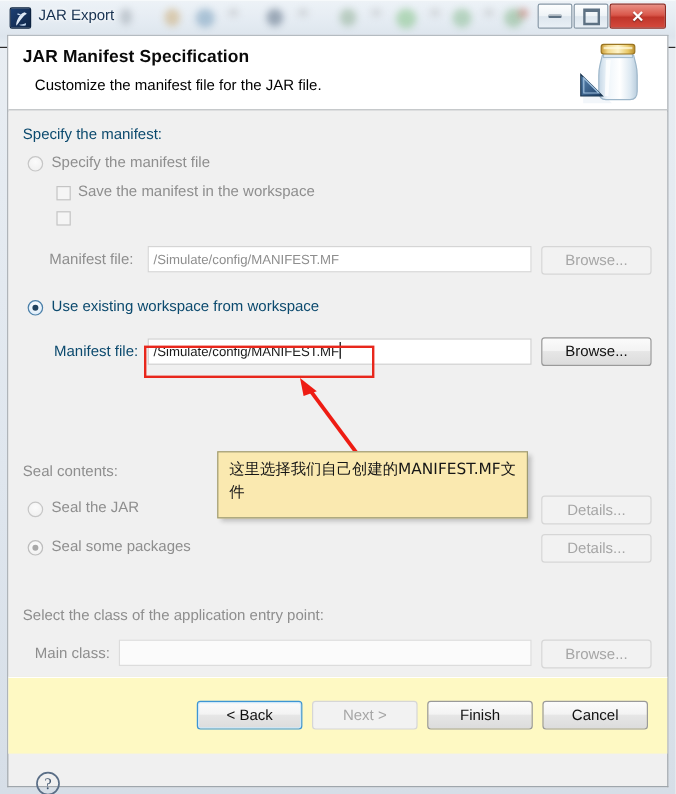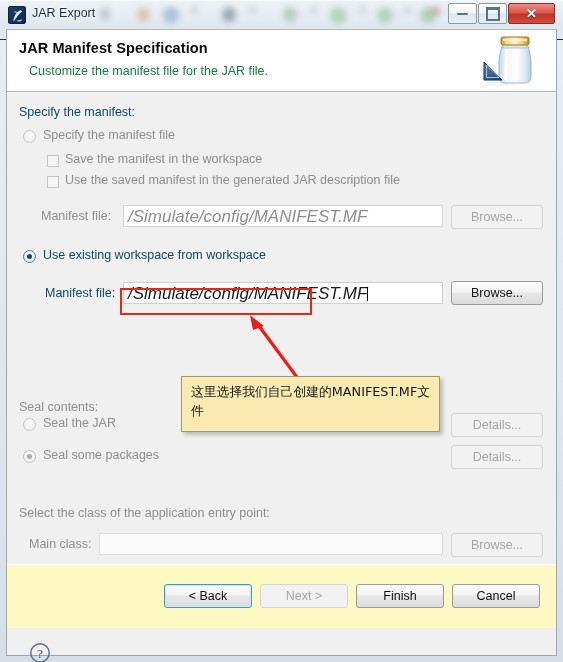--- a/index.html
+++ b/index.html
@@ -107,7 +107,7 @@
   }
   #page-desc {
     position:absolute; left:22px; top:34px;
-    font-size:12.5px; color:#15803d;
+    font-size:12.5px; color:#000000;
   }
   #jar-art { position:absolute; right:8px; top:2px; width:68px; height:58px; }
 

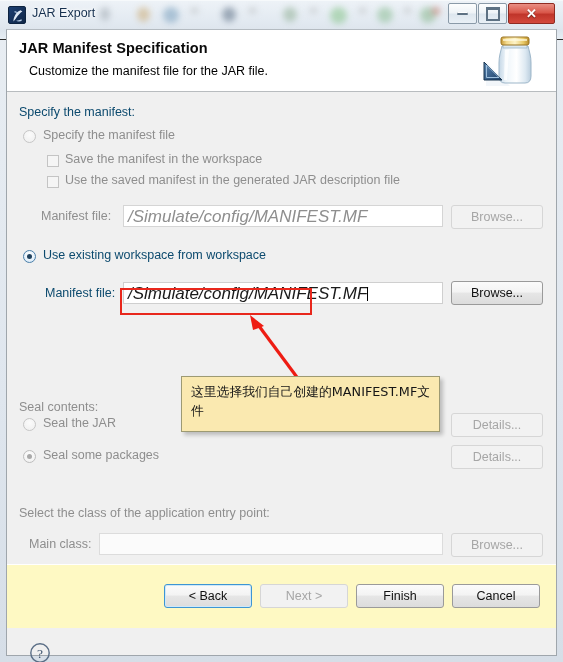--- a/index.html
+++ b/index.html
@@ -313,7 +313,6 @@
       <div class="lbl dim" style="left:58px; top:59px;">Save the manifest in the workspace</div>
 
       <span class="cbox" style="left:40px; top:83px;"></span>
-      <div class="lbl dim" style="left:58px; top:80px;">Use the saved manifest in the generated JAR description file</div>
 
       <div class="lbl dim" style="left:34px; top:116px;">Manifest file:</div>
       <div class="tinput disabled" style="left:116px; top:112px; width:320px;">/Simulate/config/MANIFEST.MF</div>

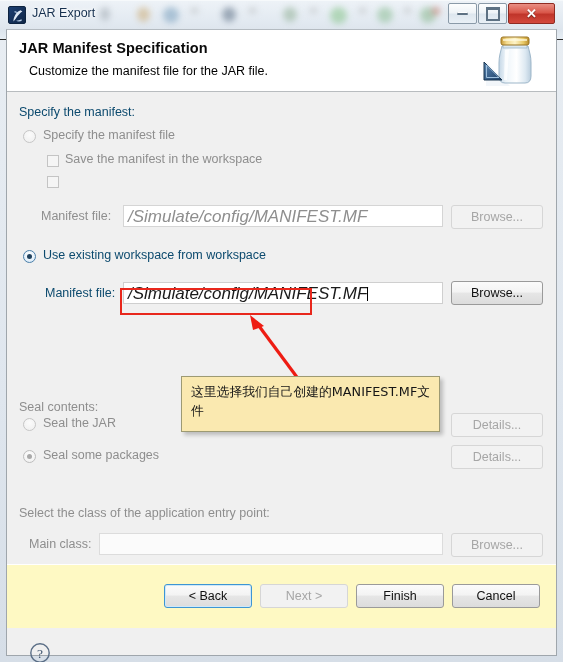--- a/index.html
+++ b/index.html
@@ -165,10 +165,10 @@
     position:absolute; height:22px;
     background:#ffffff;
     border:1px solid #cfcfcf;
-    font-size:17px; color:#1a1a1a;
+    font-size:11px; color:#1a1a1a;
     padding: 2px 3px 0 4px;
     line-height:18px;
-    white-space:nowrap; overflow:hidden;font-style:italic;
+    white-space:nowrap; overflow:hidden;
   }
   .tinput.disabled { background:#ffffff; color:#8e8e8e; border-color:#d5d5d5; }
   .tinput.empty-dis { background:#fbfbfb; border-color:#dcdcdc; }

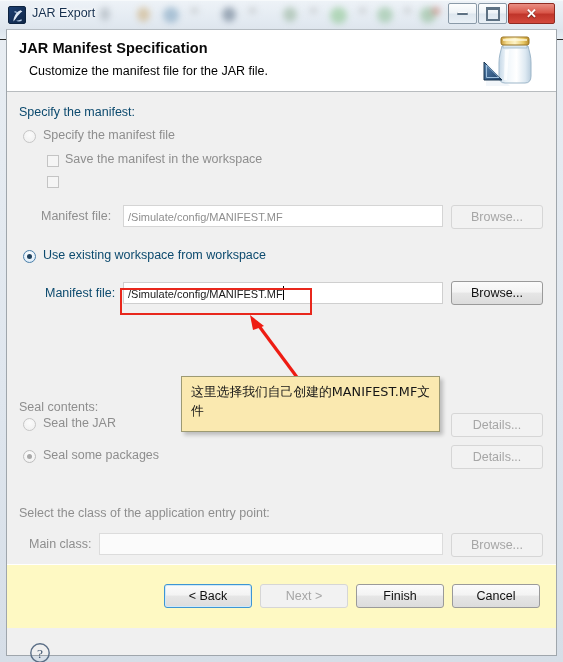--- a/index.html
+++ b/index.html
@@ -325,7 +325,7 @@
       <div class="tinput" style="left:116px; top:189px; width:320px;"><span>/Simulate/config/MANIFEST.MF</span><span class="caret"></span></div>
       <div class="pbtn" style="left:444px; top:188px; width:92px;">Browse...</div>
 
-      <div class="lbl dim" style="left:12px; top:307px;">Seal contents:</div>
+      <div class="lbl dim" style="left:12px; top:293px;">Seal contents:</div>
 
       <span class="radio off-dis" style="left:16px; top:325px;"></span>
       <div class="lbl dim" style="left:36px; top:323px;">Seal the JAR</div>

